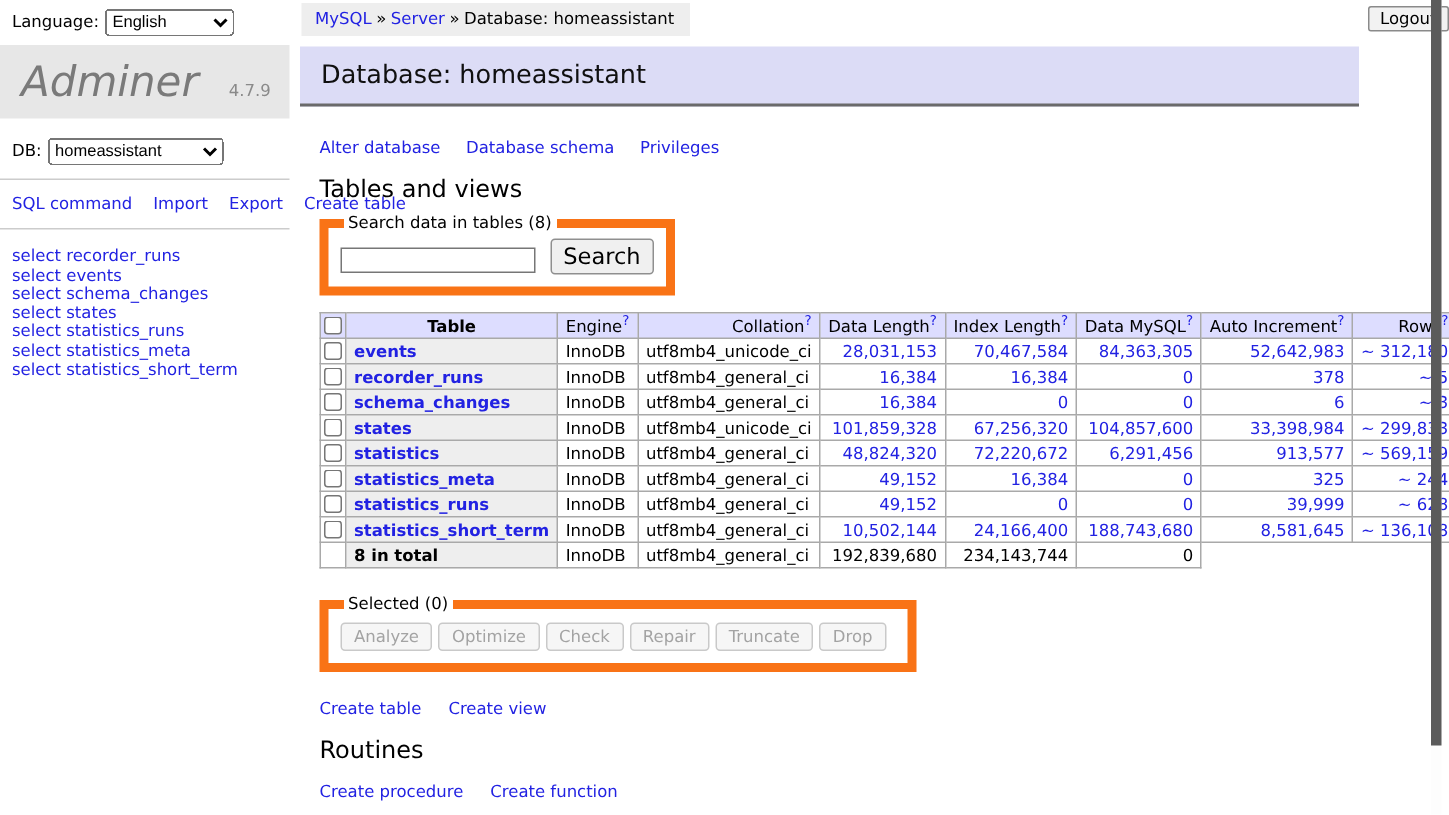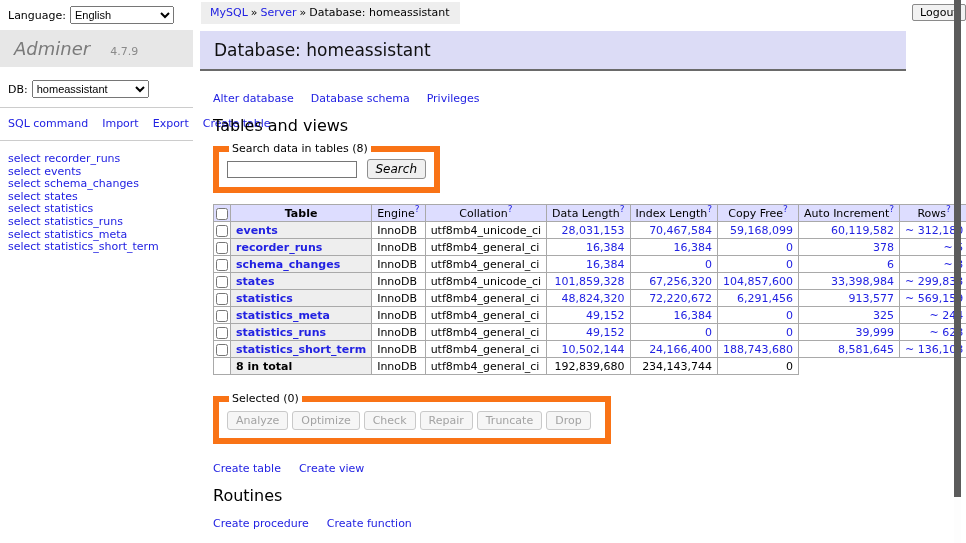--- a/index.html
+++ b/index.html
@@ -10,7 +10,7 @@
   
   #sidebar { position: absolute; left: 0; top: 0; width: 193px; height: 543px; background: #fff; }
   .lang-row { margin: 6px 0 0 8px; }
-  .lang-row select { width: 104px; font-size: 11px; height: 18px; margin-left: 4px; }
+  .lang-row select { width: 86px; font-size: 11px; height: 18px; margin-left: 4px; }
   #brand { margin-top: 6px; background: #e7e7e7; padding: 8px 0 8px 14px; }
   #brand .brand-name { font-style: italic; font-size: 18px; color: #7a7a7a; text-align: right; }
   #brand .brand-version { font-size: 11px; color: #8a8a8a; margin-left: 20px; }

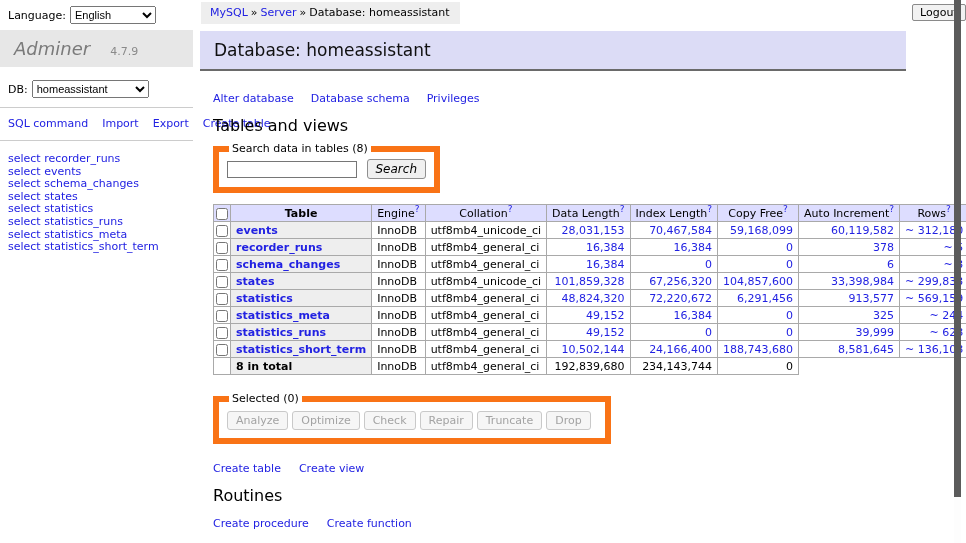--- a/index.html
+++ b/index.html
@@ -12,7 +12,7 @@
   .lang-row { margin: 6px 0 0 8px; }
   .lang-row select { width: 86px; font-size: 11px; height: 18px; margin-left: 4px; }
   #brand { margin-top: 6px; background: #e7e7e7; padding: 8px 0 8px 14px; }
-  #brand .brand-name { font-style: italic; font-size: 18px; color: #7a7a7a; text-align: right; }
+  #brand .brand-name { font-style: italic; font-size: 28px; color: #7a7a7a; text-align: right; }
   #brand .brand-version { font-size: 11px; color: #8a8a8a; margin-left: 20px; }
   .db-row { margin: 13px 0 0 8px; }
   .db-row select { width: 117px; font-size: 11px; height: 18px; margin-left: 4px; }

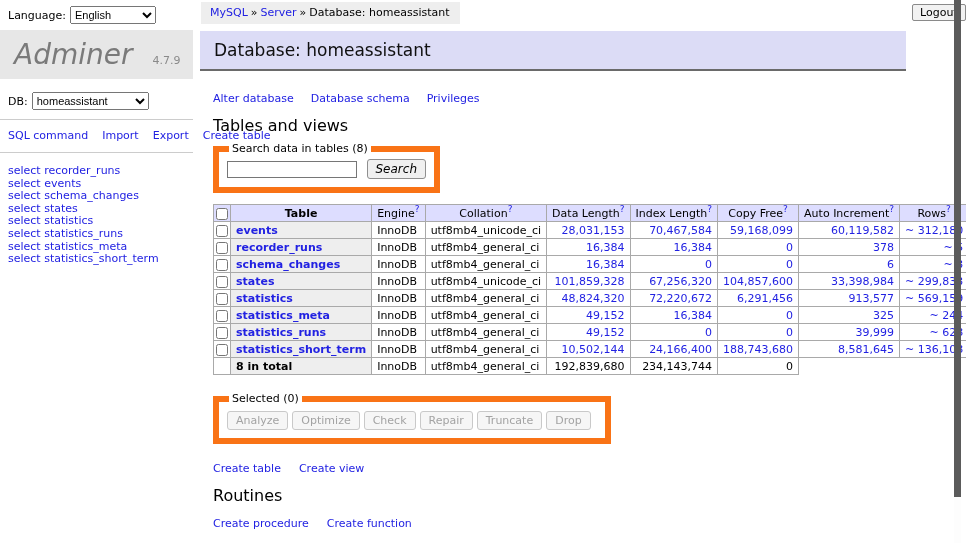--- a/index.html
+++ b/index.html
@@ -37,8 +37,8 @@
   fieldset { display: inline-block; border: 6px solid #f97316; padding: 4px 8px 8px 8px; margin-top: 7px; }
   legend { padding: 0 3px; margin-left: 2px; }
   .search-input { width: 130px; height: 17px; border: 1px solid #767676; font-size: 11px; padding: 1px 3px; background: #fff; }
-  .btn { font-size: 12px; background: #f0f0f0; border: 1px solid #8f8f8f; border-radius: 3px;
-    padding: 2px 8px; color: #000; cursor: pointer; font-family: inherit; font-style: italic; }
+  .btn { font-size: 15px; background: #f0f0f0; border: 1px solid #8f8f8f; border-radius: 3px;
+    padding: 2px 8px; color: #000; cursor: pointer; font-family: inherit; }
   .btn-disabled { font-size: 11px; background: #f6f6f6; border: 1px solid #c9c9c9; border-radius: 3px;
     padding: 2px 8px; color: #a3a3a3; font-family: inherit; margin-right: 4px; }
   .search-fieldset .btn { margin-left: 6px; }

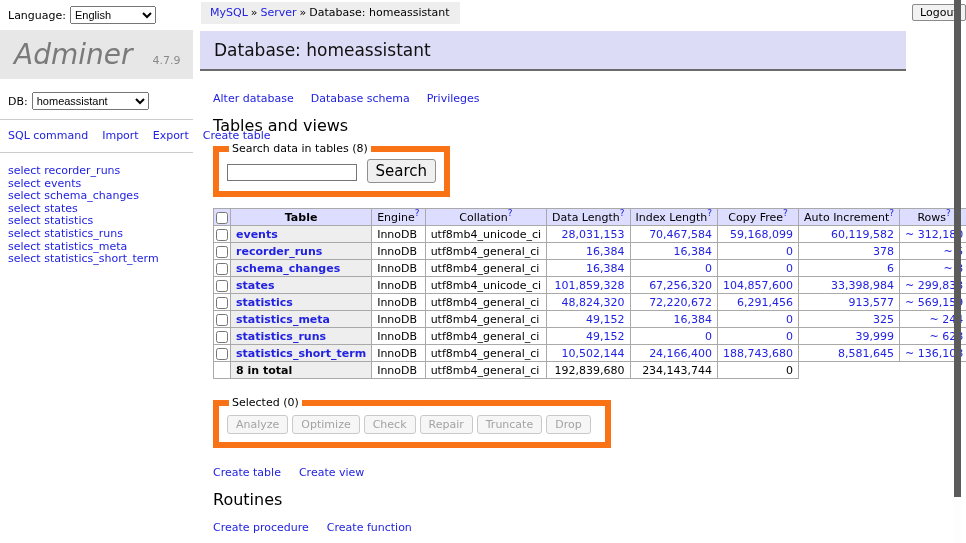--- a/index.html
+++ b/index.html
@@ -99,7 +99,6 @@
       <a href="#">select events</a>
       <a href="#">select schema_changes</a>
       <a href="#">select states</a>
-      <a href="#">select statistics</a>
       <a href="#">select statistics_runs</a>
       <a href="#">select statistics_meta</a>
       <a href="#">select statistics_short_term</a>

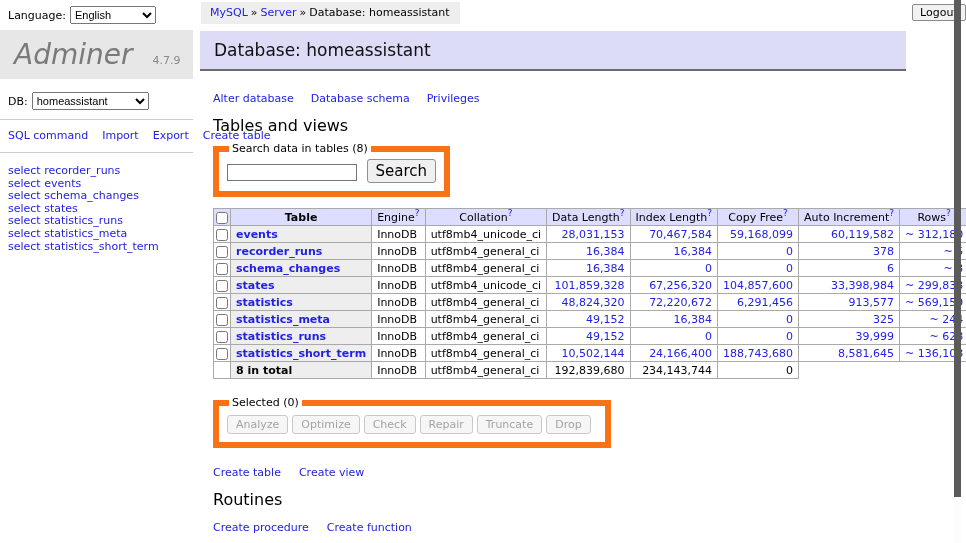--- a/index.html
+++ b/index.html
@@ -46,7 +46,7 @@
   
   table { border-collapse: collapse; margin-top: 11px; font-size: 11px; }
   td, th { border: 1px solid #a9a9a9; padding: 1px 5px; height: 17px; white-space: nowrap; vertical-align: middle; }
-  thead td, thead th { background: #ddf; font-weight: normal; text-align: center; }
+  thead td, thead th { background: #ddf; font-weight: normal; text-align: right; }
   thead th.col-table { font-weight: bold; text-align: center; }
   sup.help { font-size: 9px; line-height: 0; }
   sup.help a { color: #2222e2; }

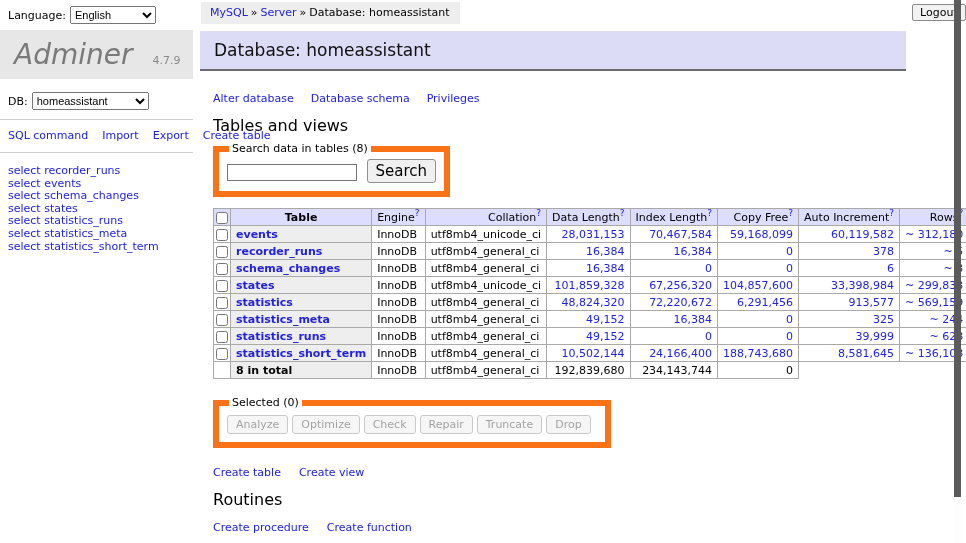--- a/index.html
+++ b/index.html
@@ -134,7 +134,7 @@
           <td style="width:98px"><span>Collation</span><sup class="help"><a href="#">?</a></sup></td>
           <td style="width:72px"><span>Data Length</span><sup class="help"><a href="#">?</a></sup></td>
           <td style="width:73px"><span>Index Length</span><sup class="help"><a href="#">?</a></sup></td>
-          <td style="width:64px"><span>Copy Free</span><sup class="help"><a href="#">?</a></sup></td>
+          <td style="width:64px"><span>Data MySQL</span><sup class="help"><a href="#">?</a></sup></td>
           <td style="width:80px"><span>Auto Increment</span><sup class="help"><a href="#">?</a></sup></td>
           <td style="width:60px"><span>Rows</span><sup class="help"><a href="#">?</a></sup></td>
 

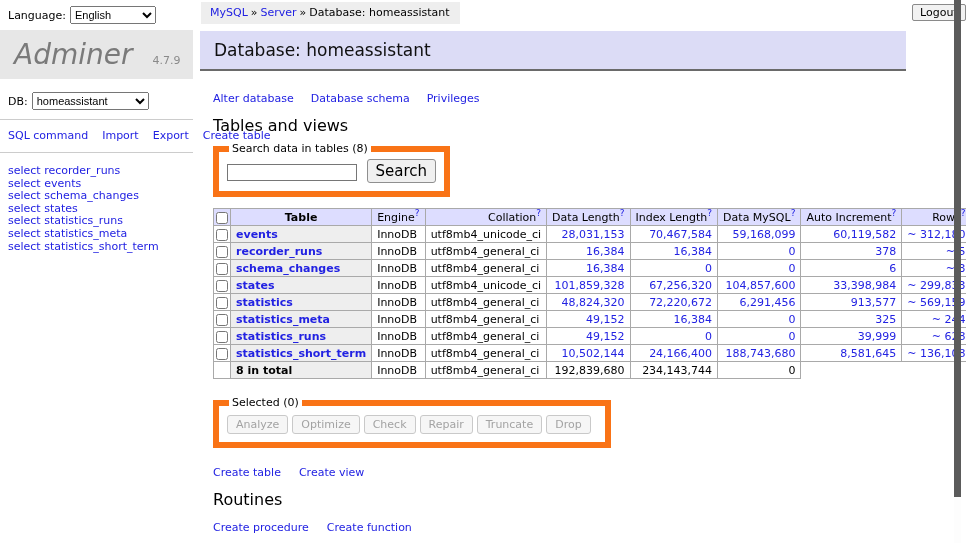--- a/index.html
+++ b/index.html
@@ -148,7 +148,7 @@
             <td>utf8mb4_unicode_ci</td>
             <td class="num"><a href="#">28,031,153</a></td>
             <td class="num"><a href="#">70,467,584</a></td>
-            <td class="num"><a href="#">59,168,099</a></td>
+            <td class="num"><a href="#">84,363,305</a></td>
             <td class="num"><a href="#">60,119,582</a></td>
             <td class="num"><a href="#">~ 312,180</a></td>
           </tr>

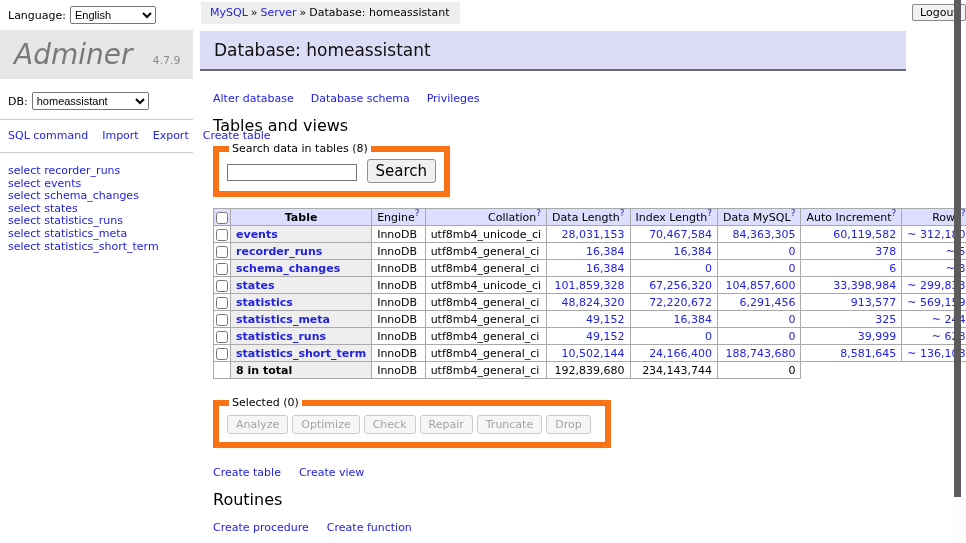--- a/index.html
+++ b/index.html
@@ -149,7 +149,7 @@
             <td class="num"><a href="#">28,031,153</a></td>
             <td class="num"><a href="#">70,467,584</a></td>
             <td class="num"><a href="#">84,363,305</a></td>
-            <td class="num"><a href="#">60,119,582</a></td>
+            <td class="num"><a href="#">52,642,983</a></td>
             <td class="num"><a href="#">~ 312,180</a></td>
           </tr>
           <tr>

